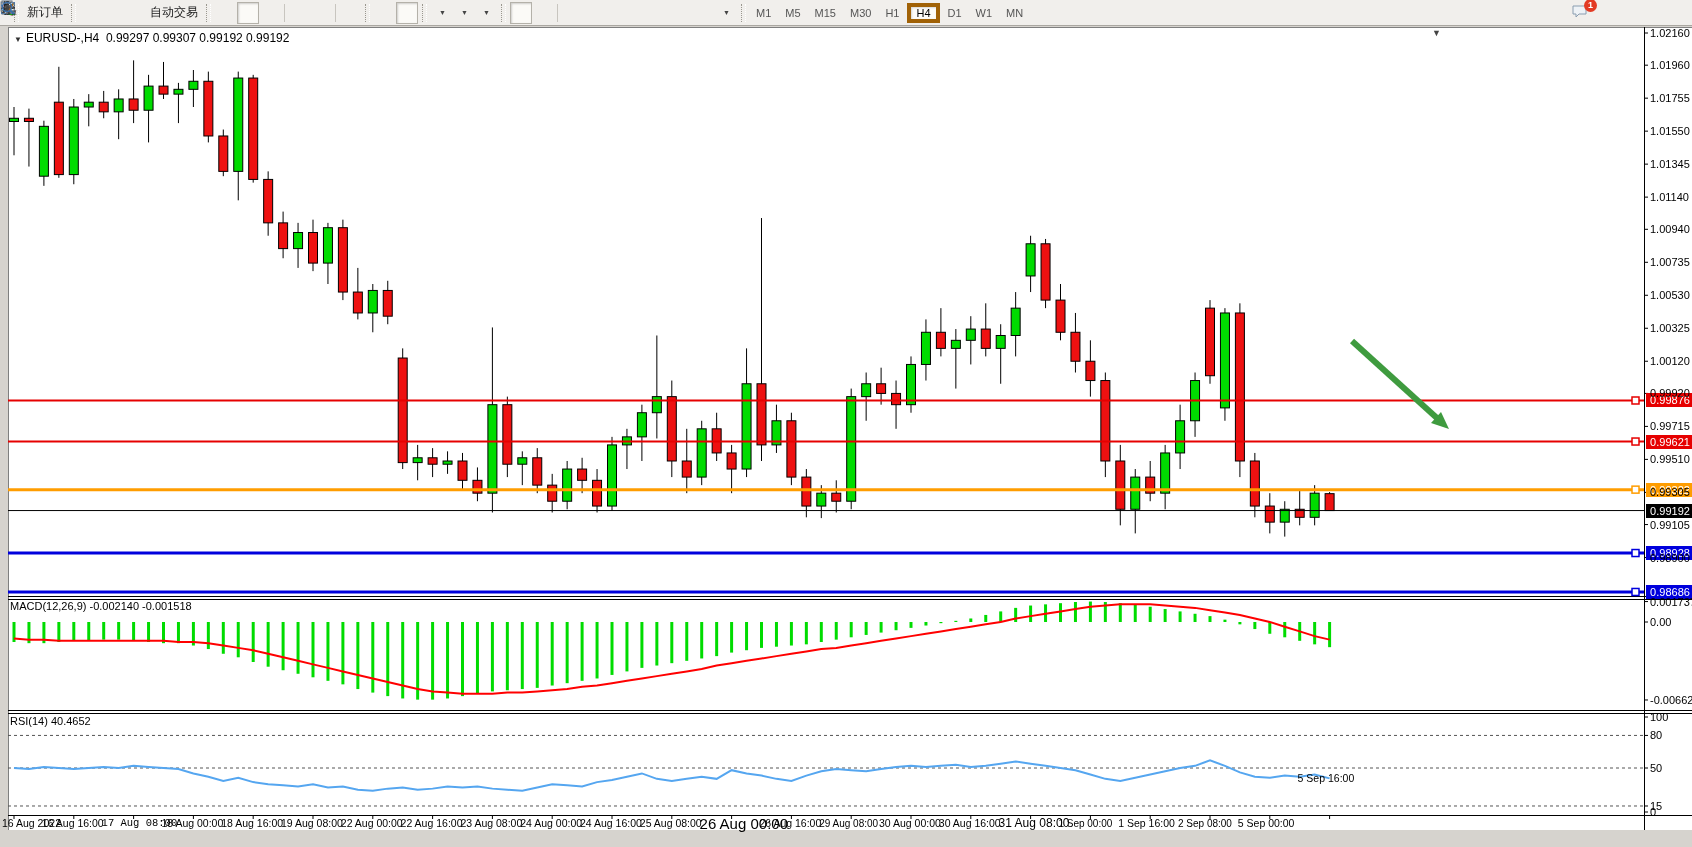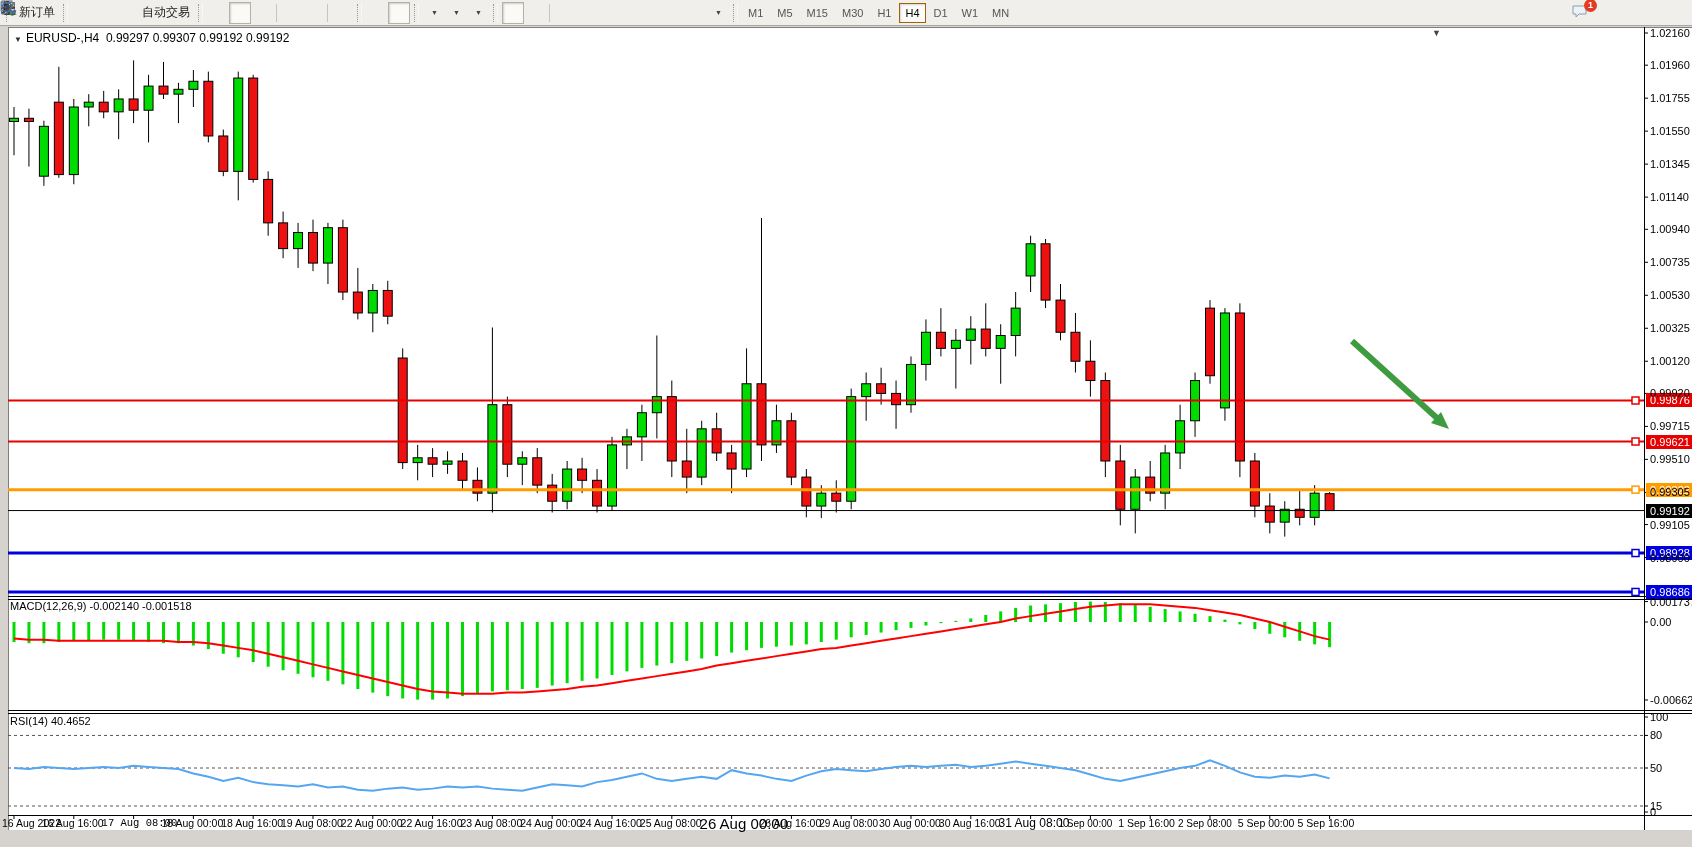--- a/index.html
+++ b/index.html
@@ -7,7 +7,7 @@
     font-family:"Liberation Sans",sans-serif;overflow:hidden;}
   
   .toolbar{position:absolute;top:0;left:0;width:100%;height:26px;background:#f1efec;
-    border-bottom:1px solid #aaa7a1;display:flex;align-items:center;box-sizing:border-box;padding-left:2px;}
+    border-bottom:1px solid #aaa7a1;display:flex;align-items:center;box-sizing:border-box;padding-left:10px;}
   .grip{width:3px;height:18px;border-left:1px dotted #9a978f;border-right:1px dotted #fff;margin:0 4px;}
   .tb-sep{width:1px;height:18px;background:#c8c5bf;margin:0 3px;}
   .tb-btn{height:22px;min-width:22px;display:flex;align-items:center;justify-content:center;gap:3px;

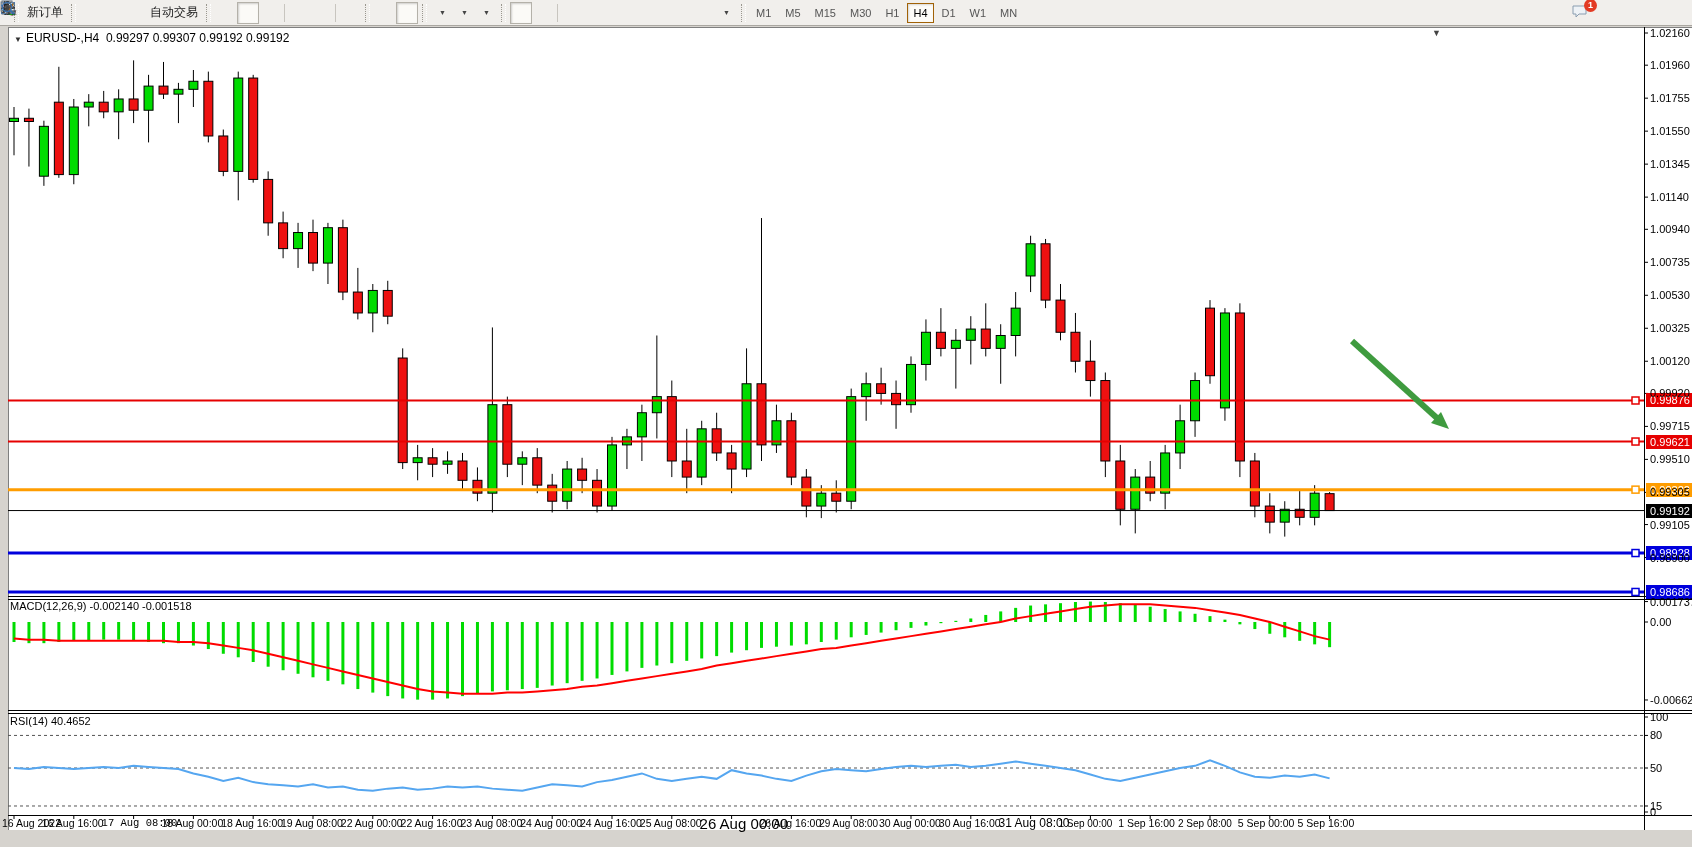--- a/index.html
+++ b/index.html
@@ -16,7 +16,7 @@
   .tb-btn.pressed{background:#fbfaf7;border:1px solid #b4b1a9;box-shadow:inset 1px 1px 2px rgba(0,0,0,.18);}
   .caret{font-size:7px;color:#444;margin-left:1px;}
   .tf-btn{height:20px;padding:0 5px;font-size:11px;color:#555;border:1px solid transparent;background:transparent;}
-  .tf-btn.active{background:#fdfcf9;border:1px solid #a16207;box-shadow:inset 1px 1px 2px rgba(0,0,0,.15);color:#000;}
+  .tf-btn.active{background:#fdfcf9;border:4px solid #a16207;box-shadow:inset 1px 1px 2px rgba(0,0,0,.15);color:#000;}
   .tb-right{margin-left:auto;margin-right:100px;display:flex;align-items:center;gap:10px;}
   .badge{position:absolute;top:-4px;right:-6px;background:#e33b24;color:#fff;border-radius:8px;
     font-size:9px;min-width:13px;height:13px;line-height:13px;text-align:center;font-weight:bold;}

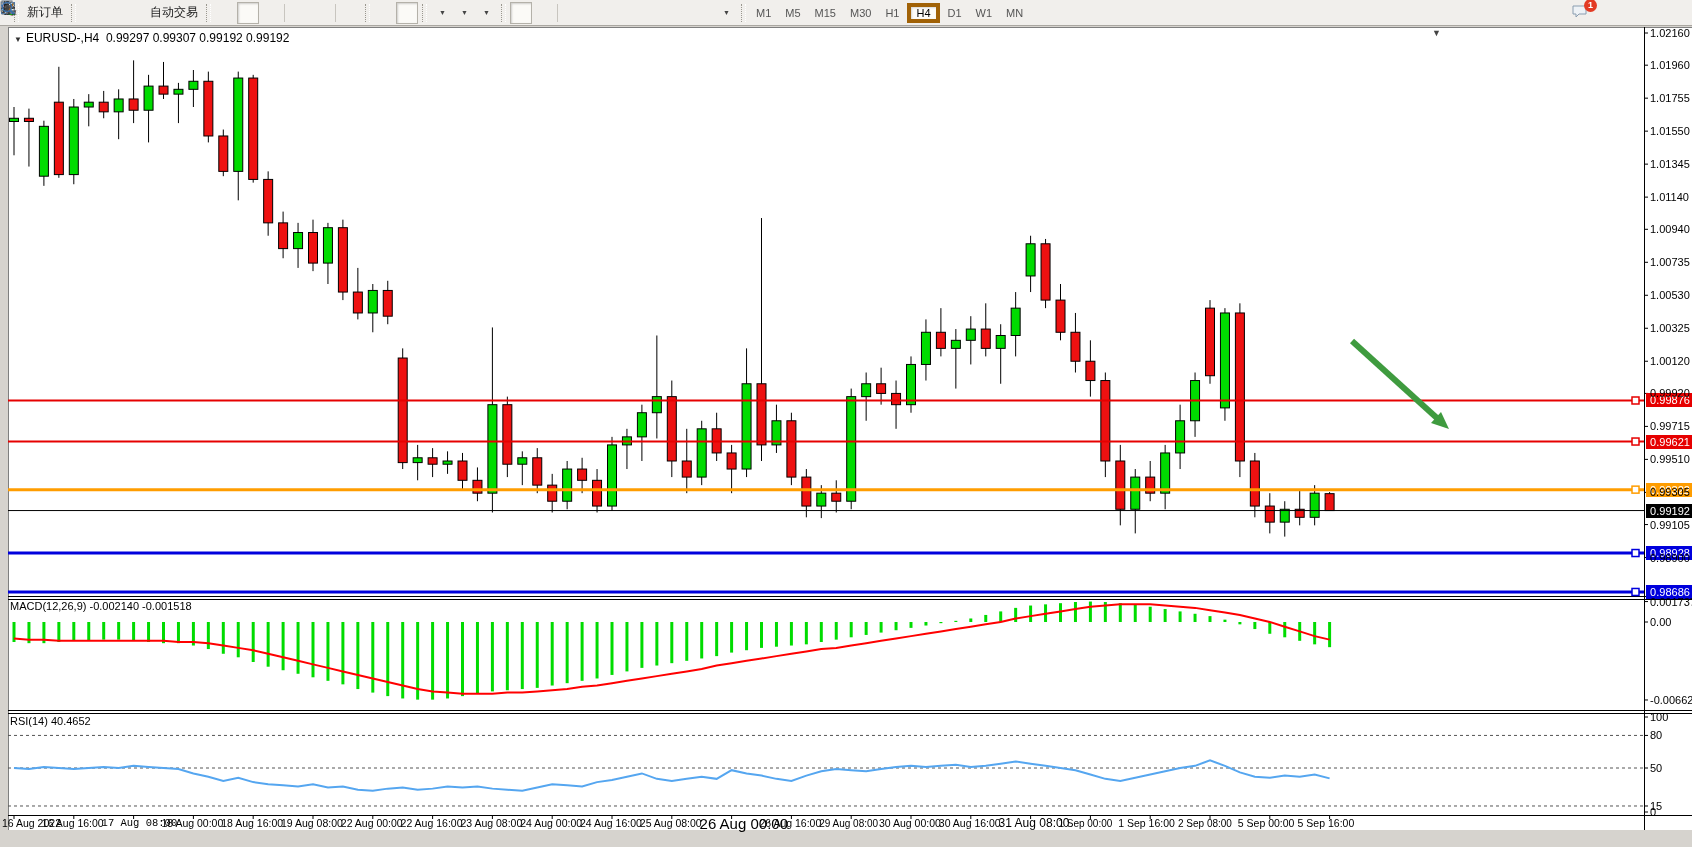--- a/index.html
+++ b/index.html
@@ -681,7 +681,7 @@
       <div class="olabel" style="left: 1118.2px; top: 817px; font-size: 10.5px;">1 Sep 16:00</div>
       <div class="olabel" style="left: 1178px; top: 817px; font-size: 10px;">2 Sep 08:00</div>
       <div class="olabel" style="left: 1237.8px; top: 817px; font-size: 10.5px;">5 Sep 00:00</div>
-      <div class="olabel" style="left: 1297.6px; top: 817px; font-size: 10.5px;">5 Sep 16:00</div>
+      <div class="olabel" style="left: 1297.6px; top: 772px; font-size: 10.5px;">5 Sep 16:00</div>
     </div>
 
 </div>

